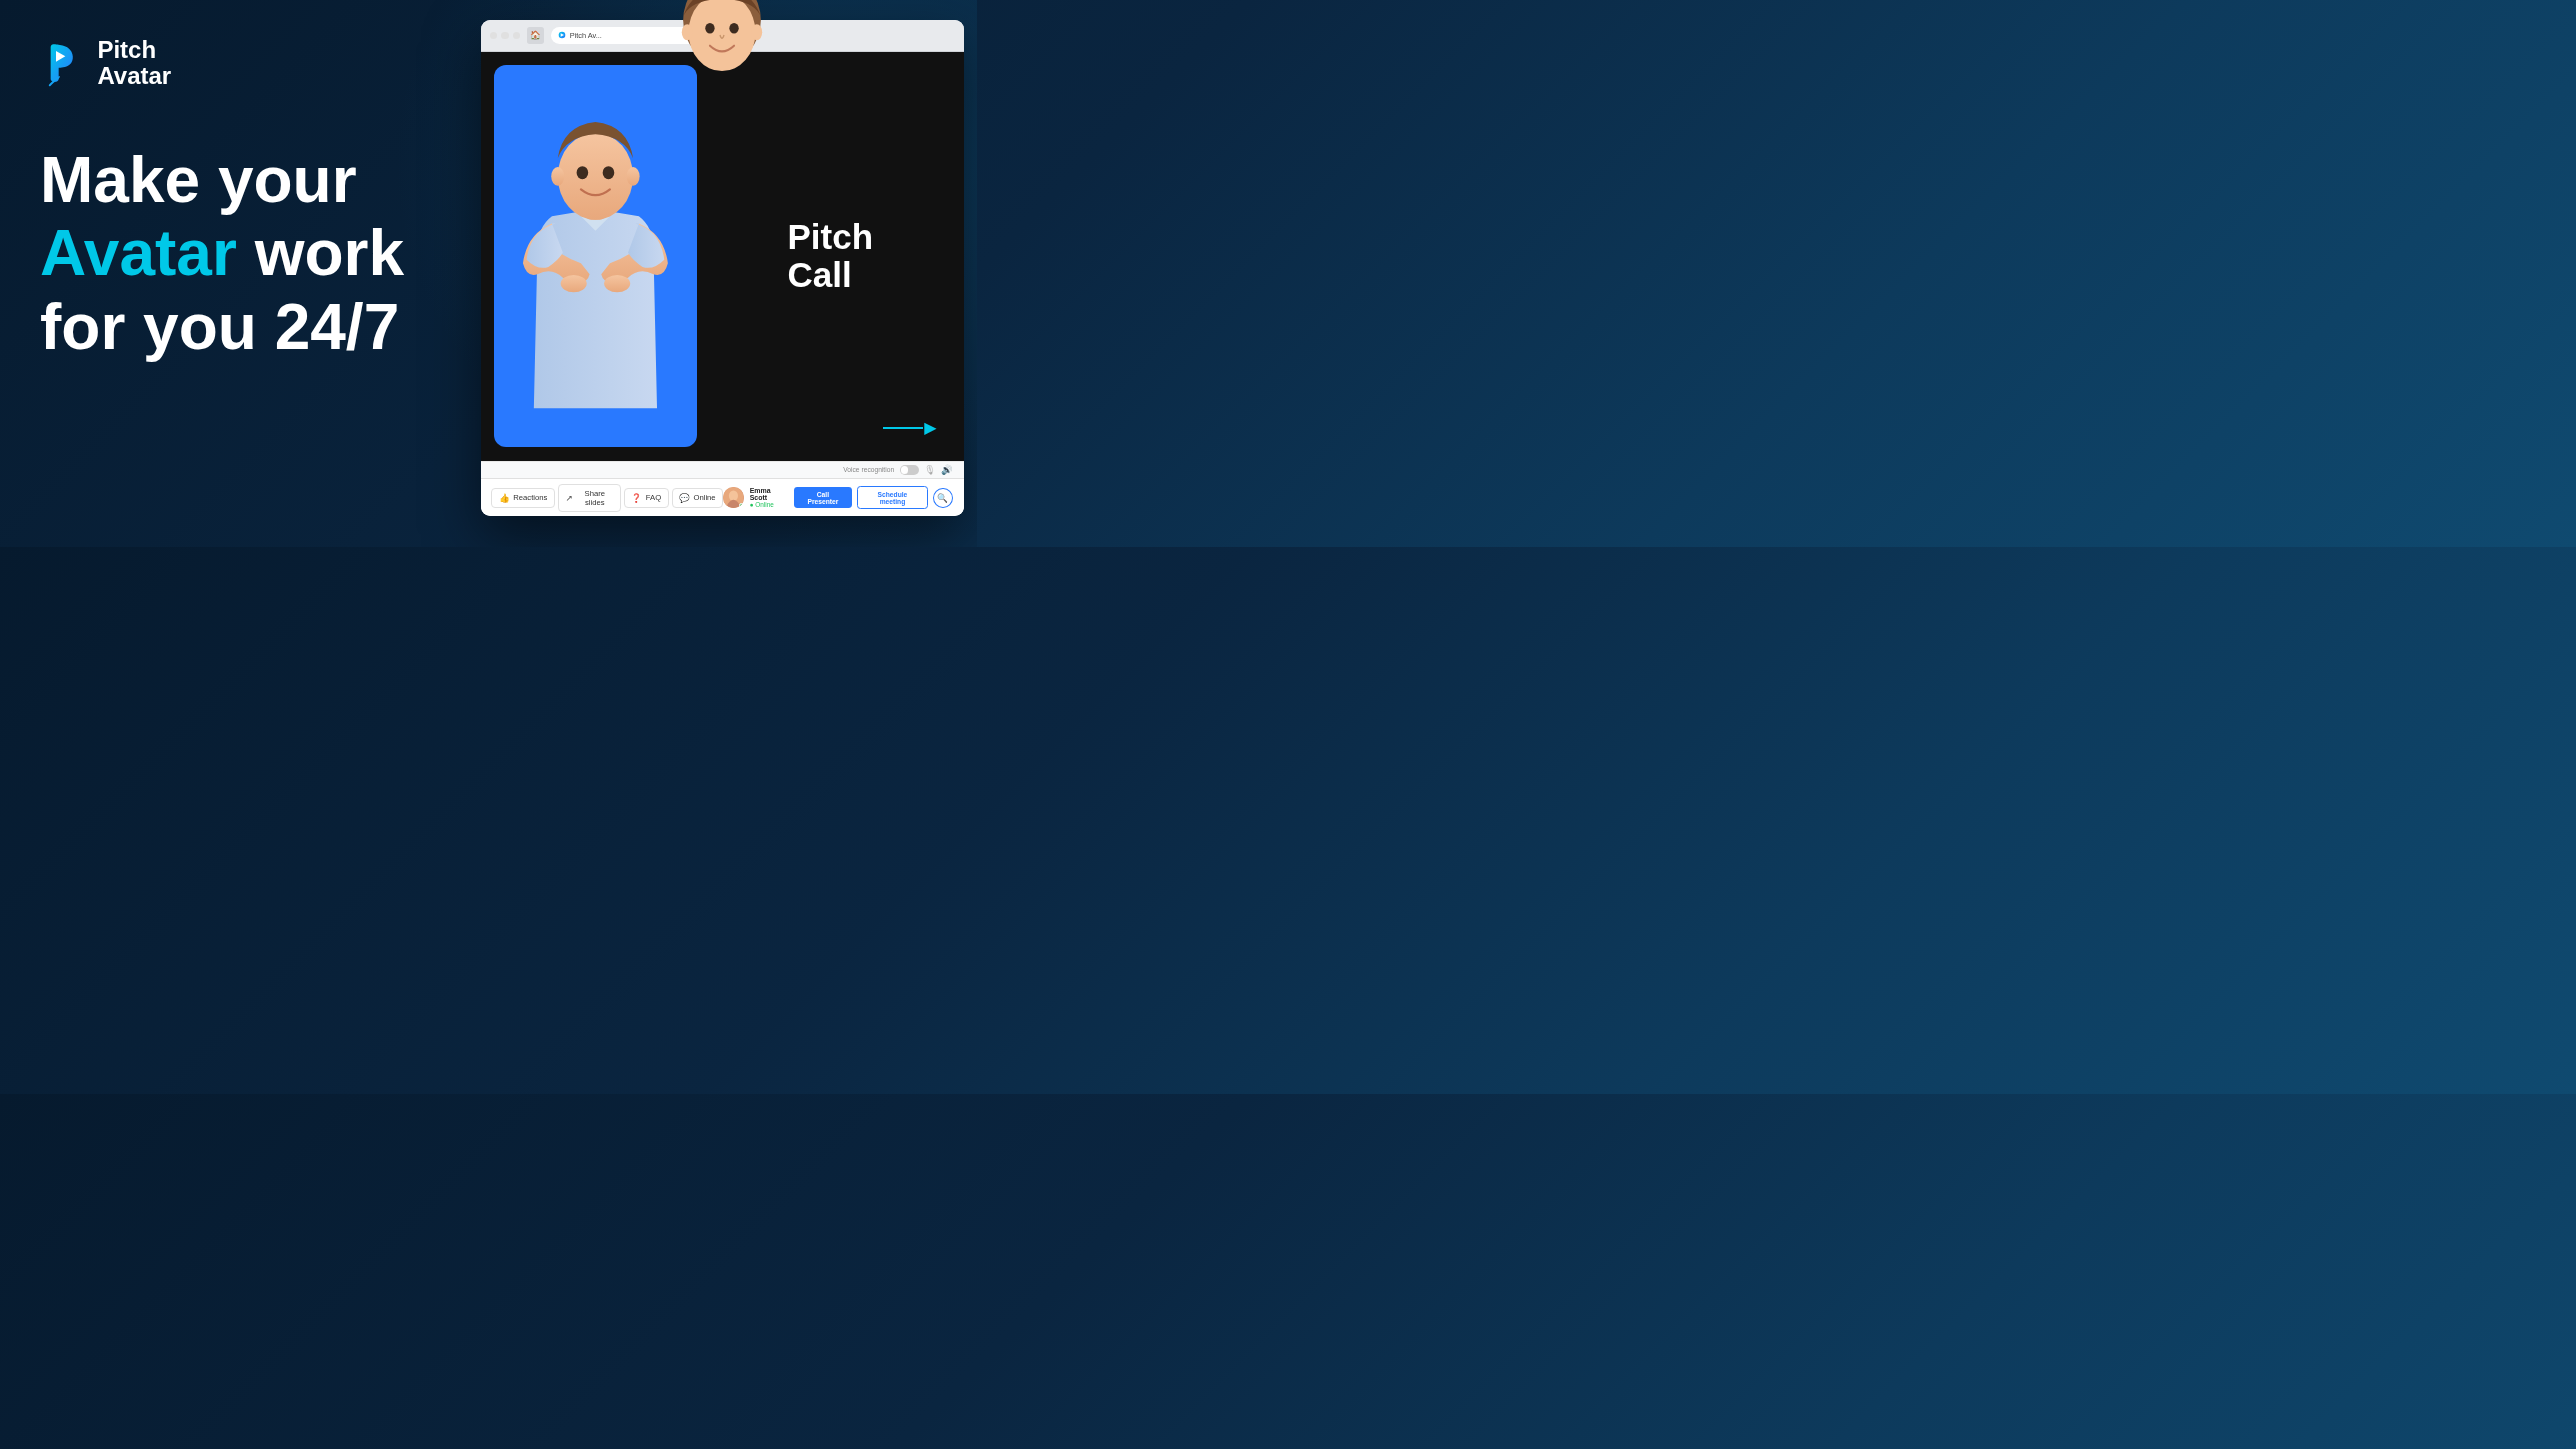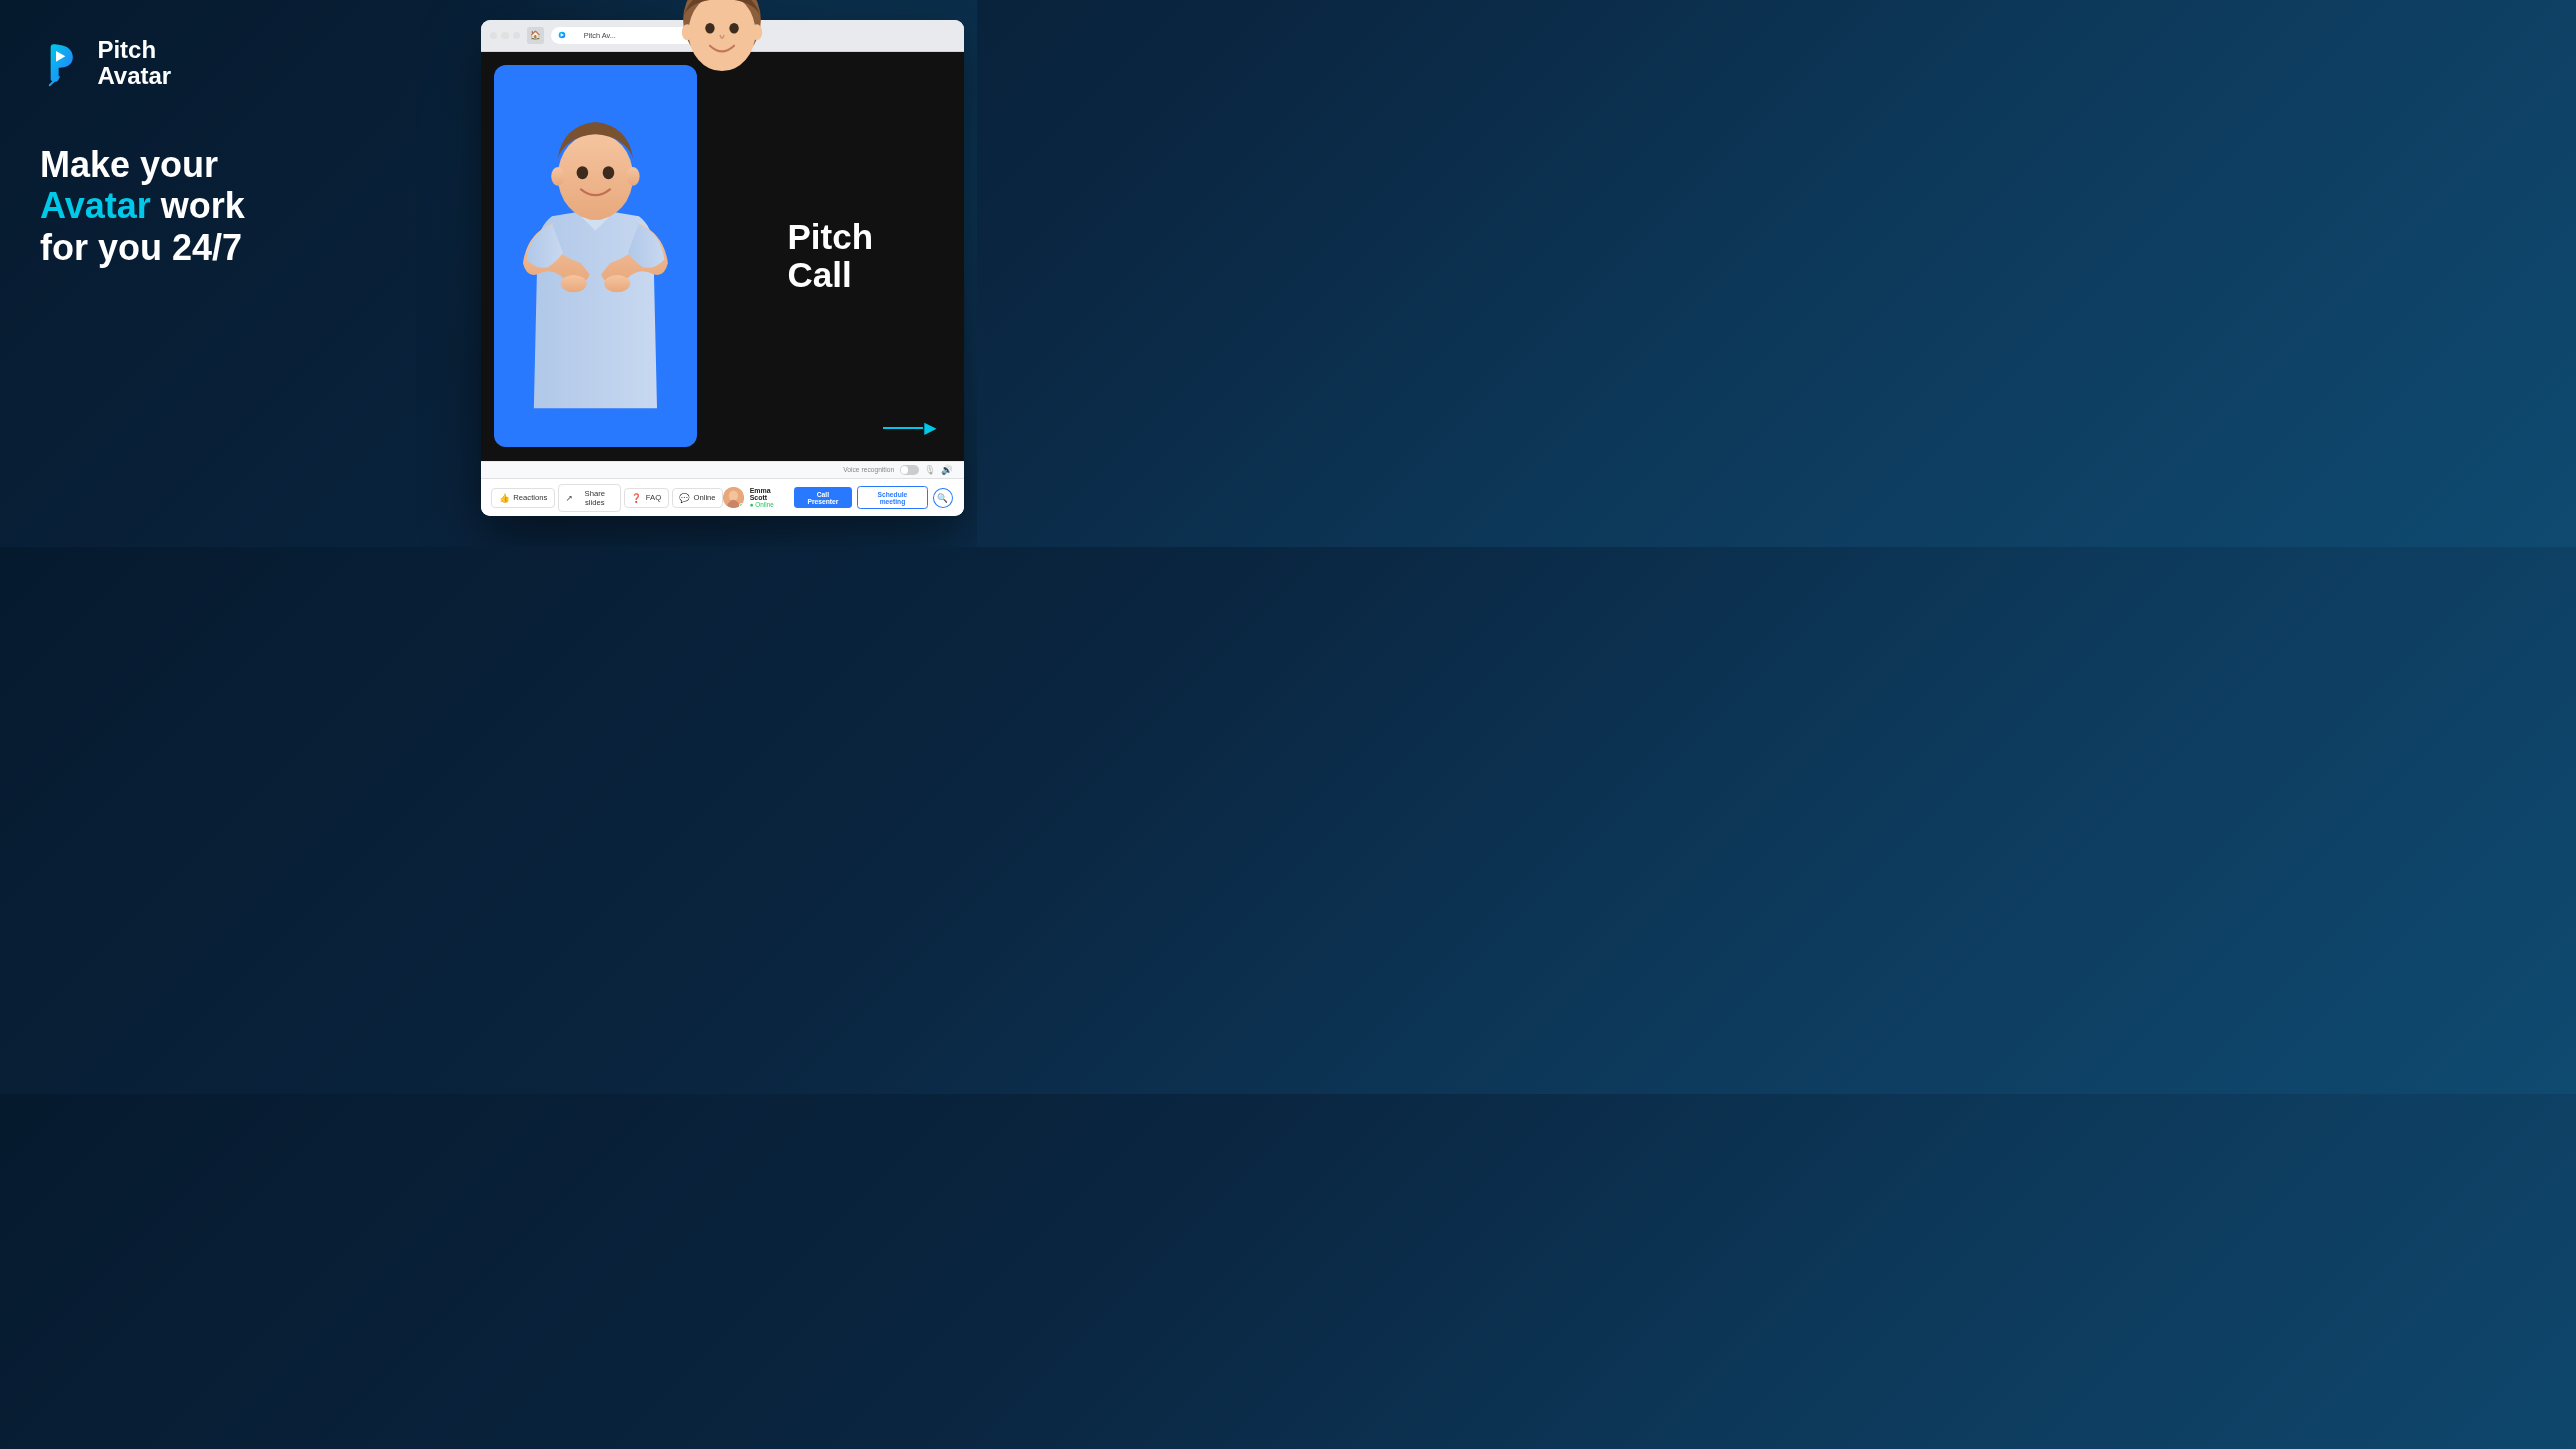--- a/index.html
+++ b/index.html
@@ -141,7 +141,7 @@
       display: flex;
       align-items: center;
       padding: 0 6.7px;
-      gap: 18px;
+      gap: 4px;
       font-size: 7.4px;
       color: #555;
       max-width: 188px;

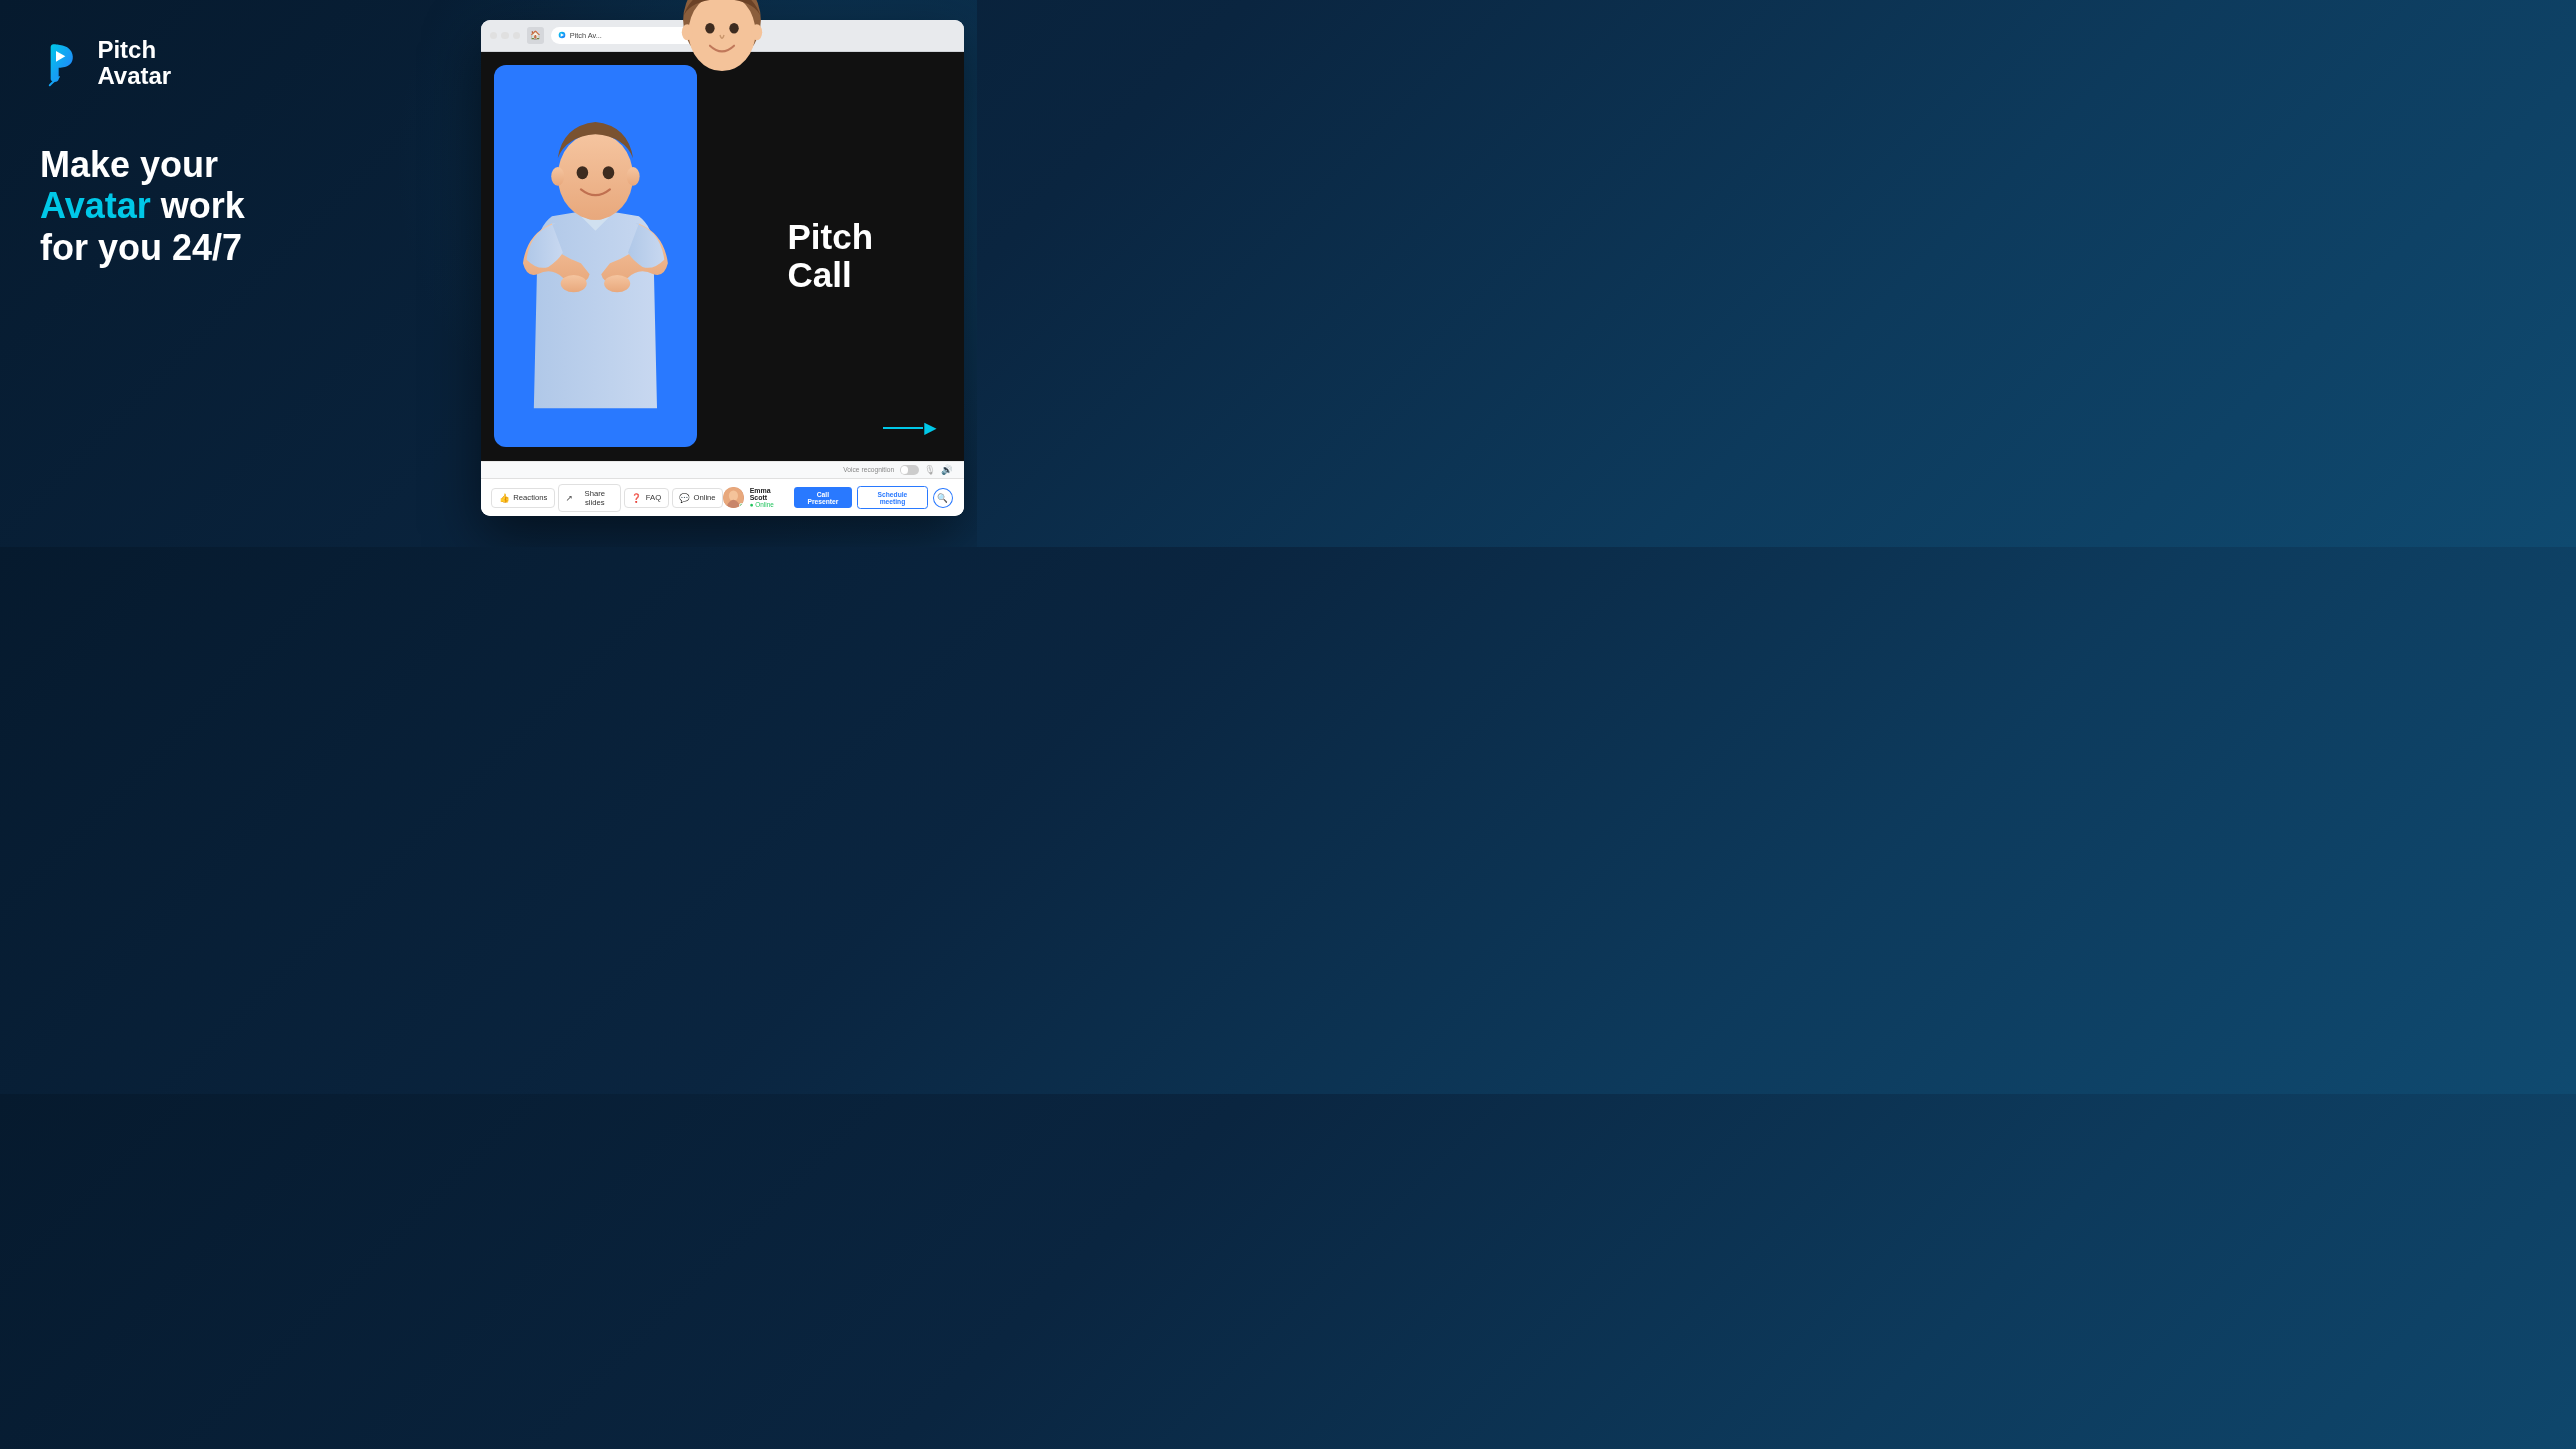--- a/index.html
+++ b/index.html
@@ -66,7 +66,7 @@
 
     
     .headline {
-      font-size: 36px;
+      font-size: 64px;
       font-weight: 800;
       color: #ffffff;
       line-height: 1.15;

